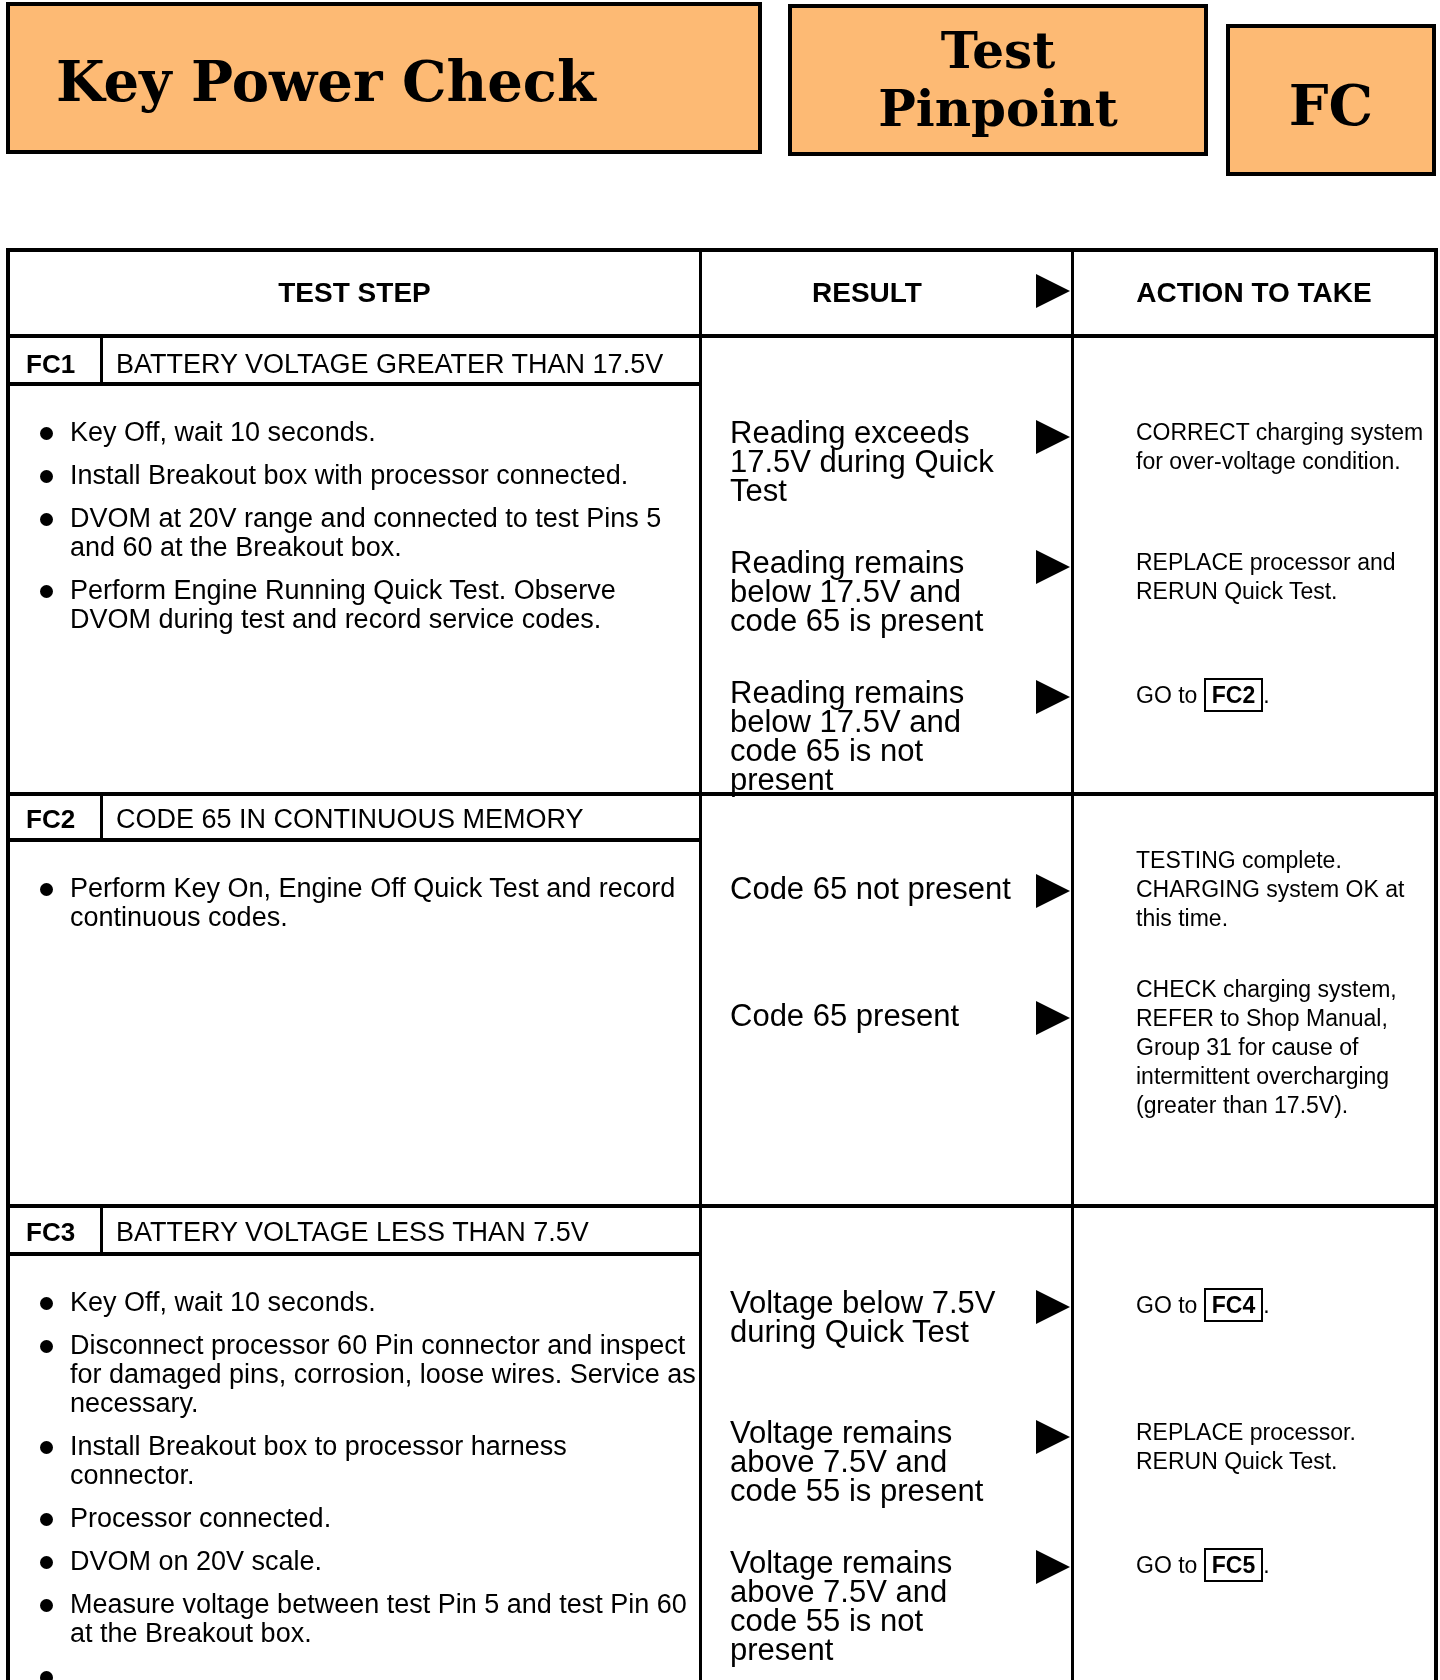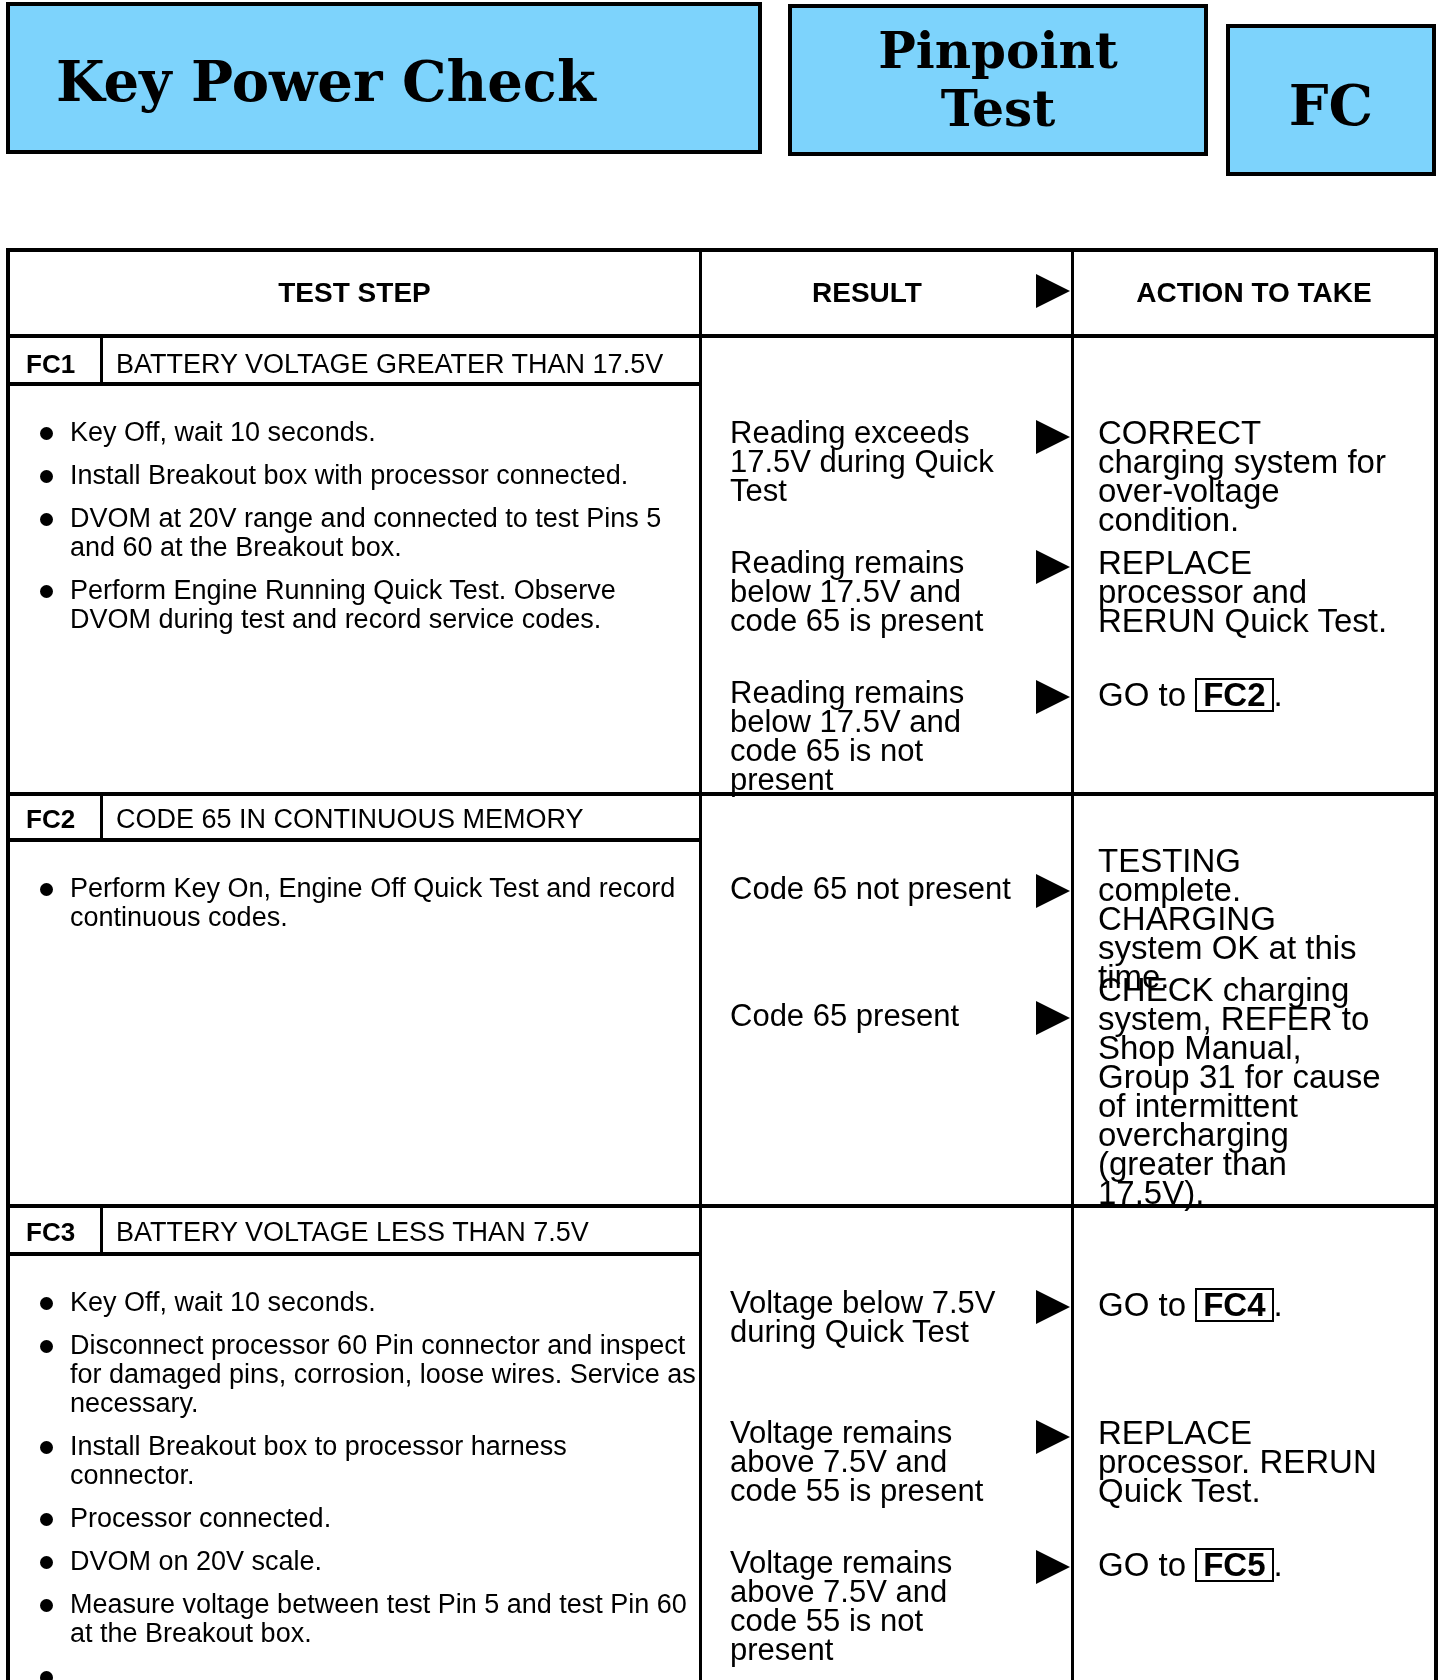--- a/index.html
+++ b/index.html
@@ -4,7 +4,7 @@
 <style>
   html, body { margin: 0; padding: 0; background: #ffffff; }
   body { width: 1440px; height: 1680px; position: relative; overflow: hidden; color: #000; font-family: "Liberation Sans", sans-serif; }
-  .box { position: absolute; border: 4px solid #000; box-sizing: border-box; background: #7dd3fc; }
+  .box { position: absolute; border: 4px solid #000; box-sizing: border-box; background: #fdba74; }
   .serif-bold { font-family: "DejaVu Serif", "Liberation Serif", serif; font-weight: bold; }
   #title-box { left: 6px; top: 2px; width: 756px; height: 152px; }
   #title-box .t { position: absolute; left: 46px; top: 42px; font-size: 56px; letter-spacing: 0px; }

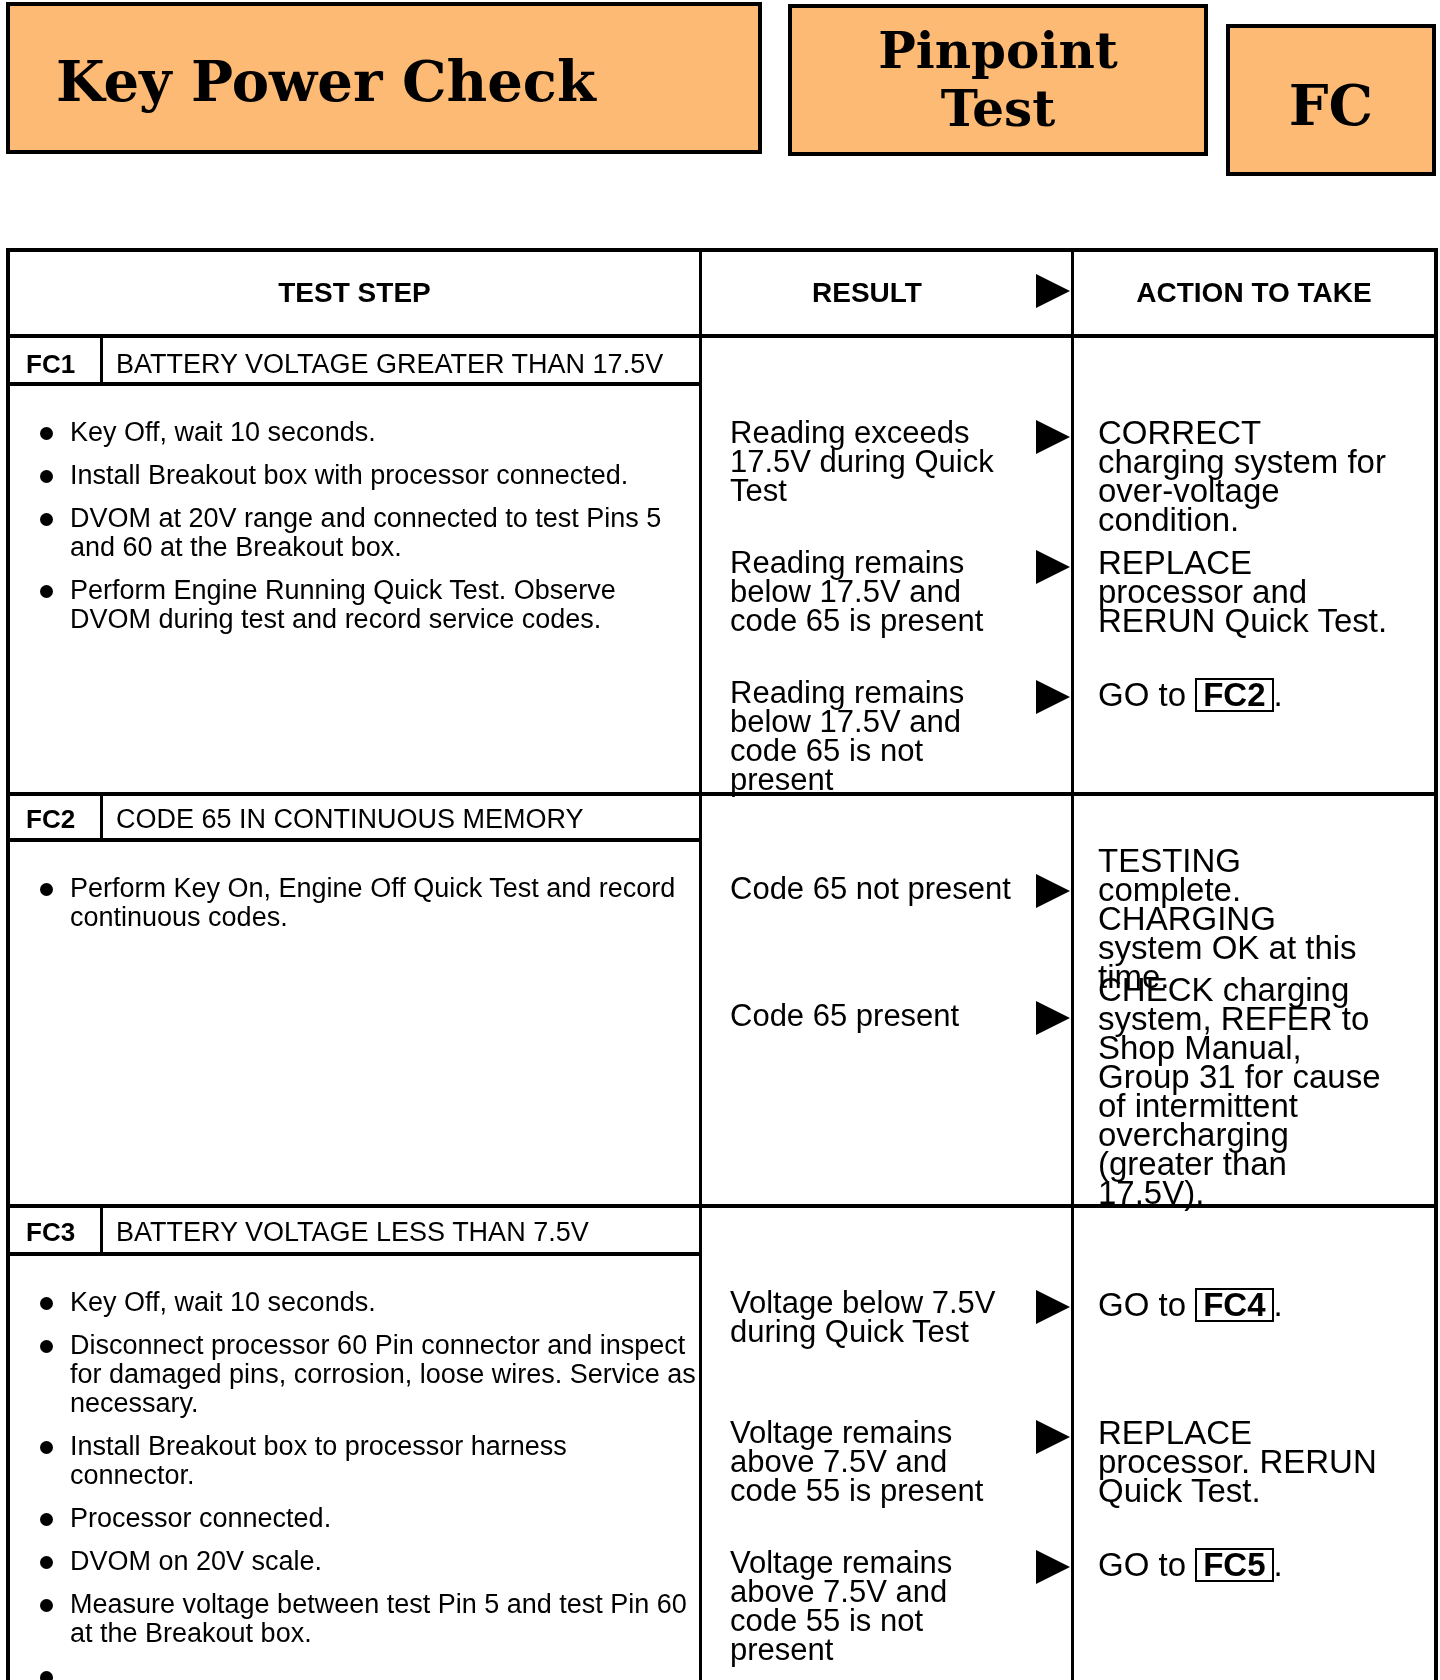--- a/index.html
+++ b/index.html
@@ -36,8 +36,8 @@
 </div>
 <div id="pinpoint-box" class="box">
   <div class="t serif-bold">
+    <div>Test</div>
     <div>Pinpoint</div>
-    <div>Test</div>
   </div>
 </div>
 <div id="fc-box" class="box">

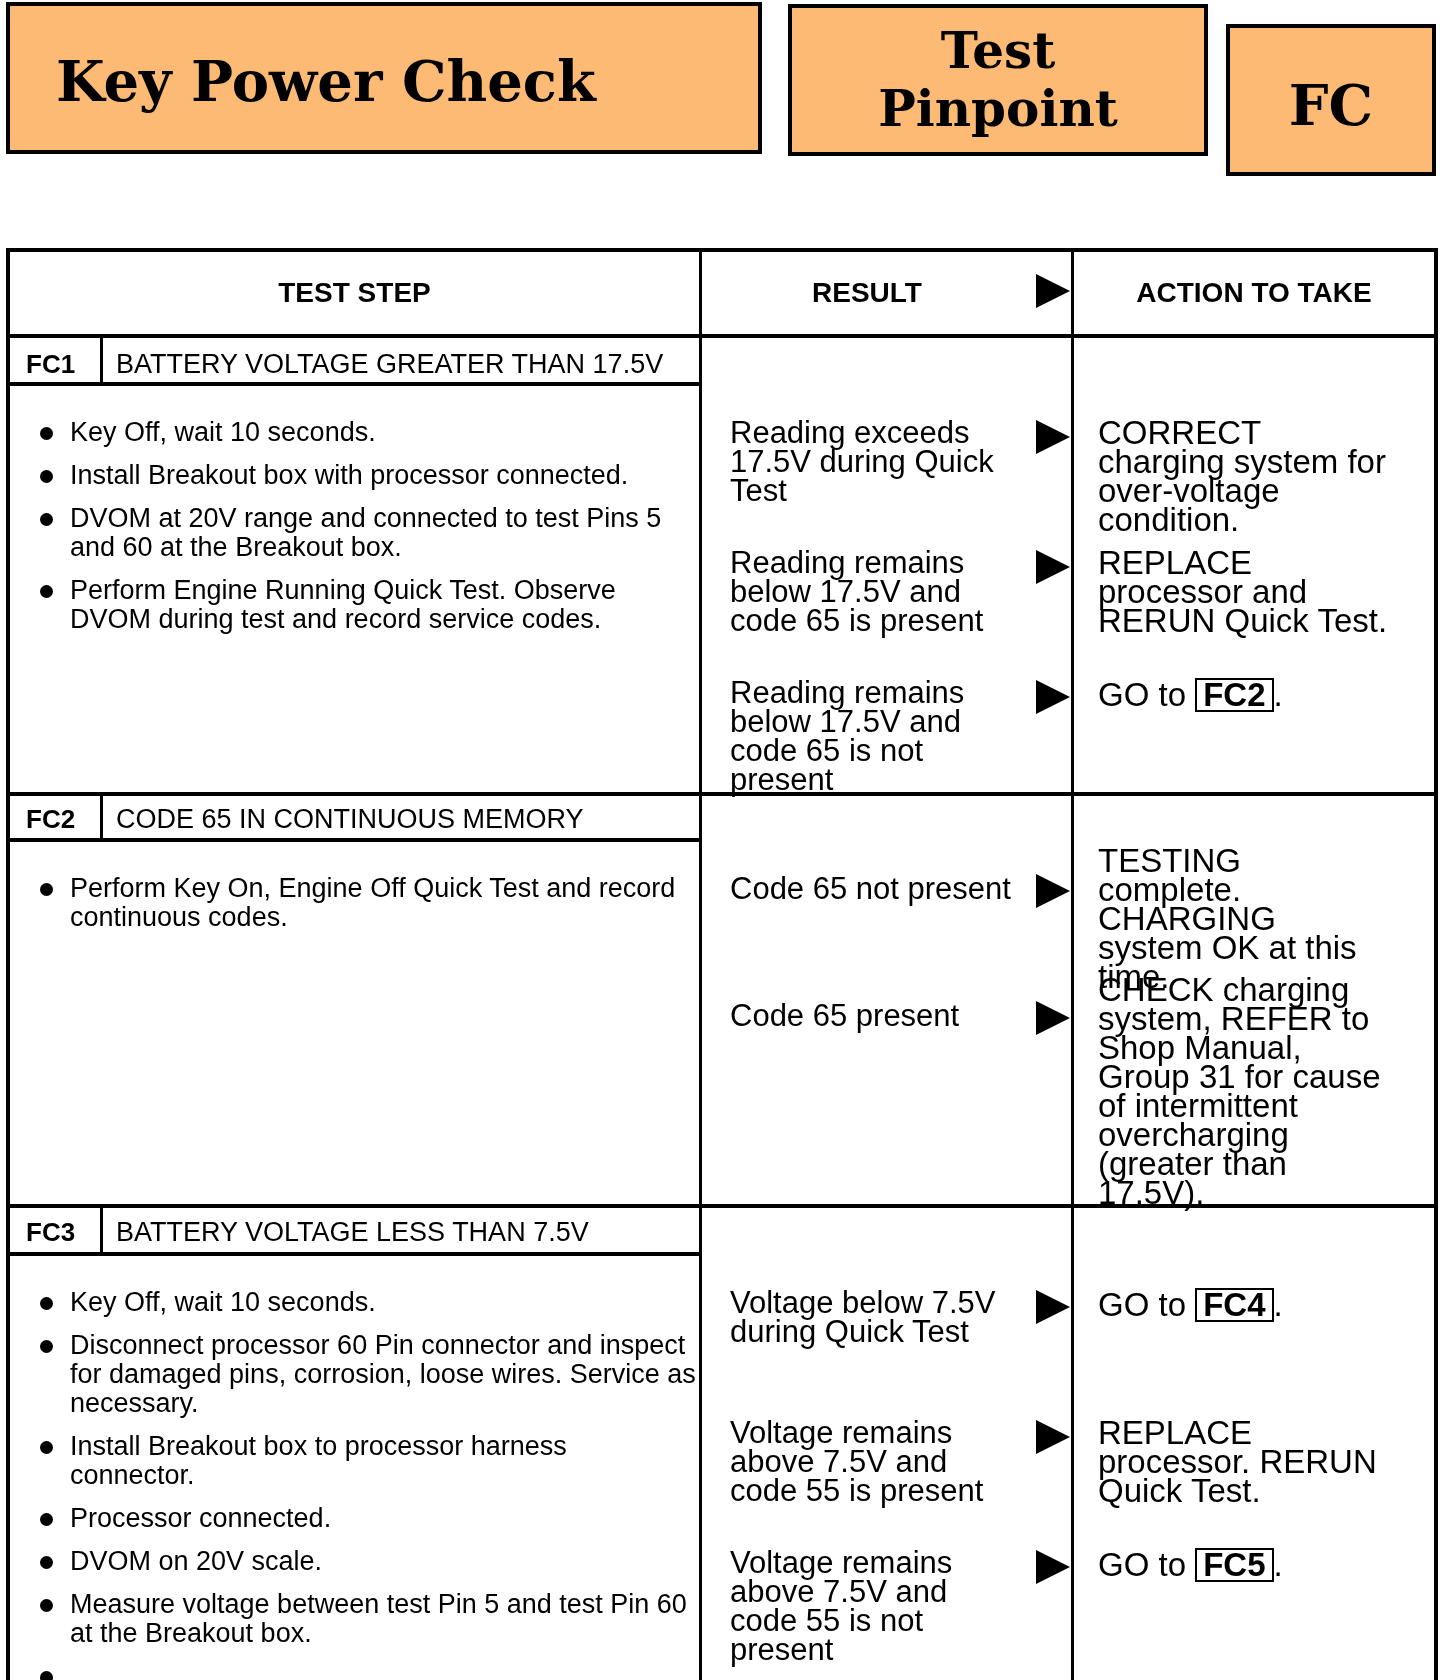--- a/index.html
+++ b/index.html
@@ -24,7 +24,7 @@
   .bullets li { position: relative; padding-left: 34px; margin-bottom: 14px; }
   .bullets li .dot { position: absolute; left: 4px; top: 9px; width: 13px; height: 13px; border-radius: 50%; background: #000; }
   .result { position: absolute; left: 720px; width: 300px; font-size: 31px; line-height: 29px; }
-  .action { position: absolute; left: 1088px; width: 300px; font-size: 33px; line-height: 29px; }
+  .action { position: absolute; left: 1126px; width: 300px; font-size: 23px; line-height: 29px; }
   .tri { position: absolute; width: 0; height: 0; border-top: 17px solid transparent; border-bottom: 17px solid transparent; border-left: 34px solid #000; }
   .goto-box { display: inline-block; border: 2px solid #000; padding: 0 6px; font-weight: bold; line-height: 30px; }
 </style>

